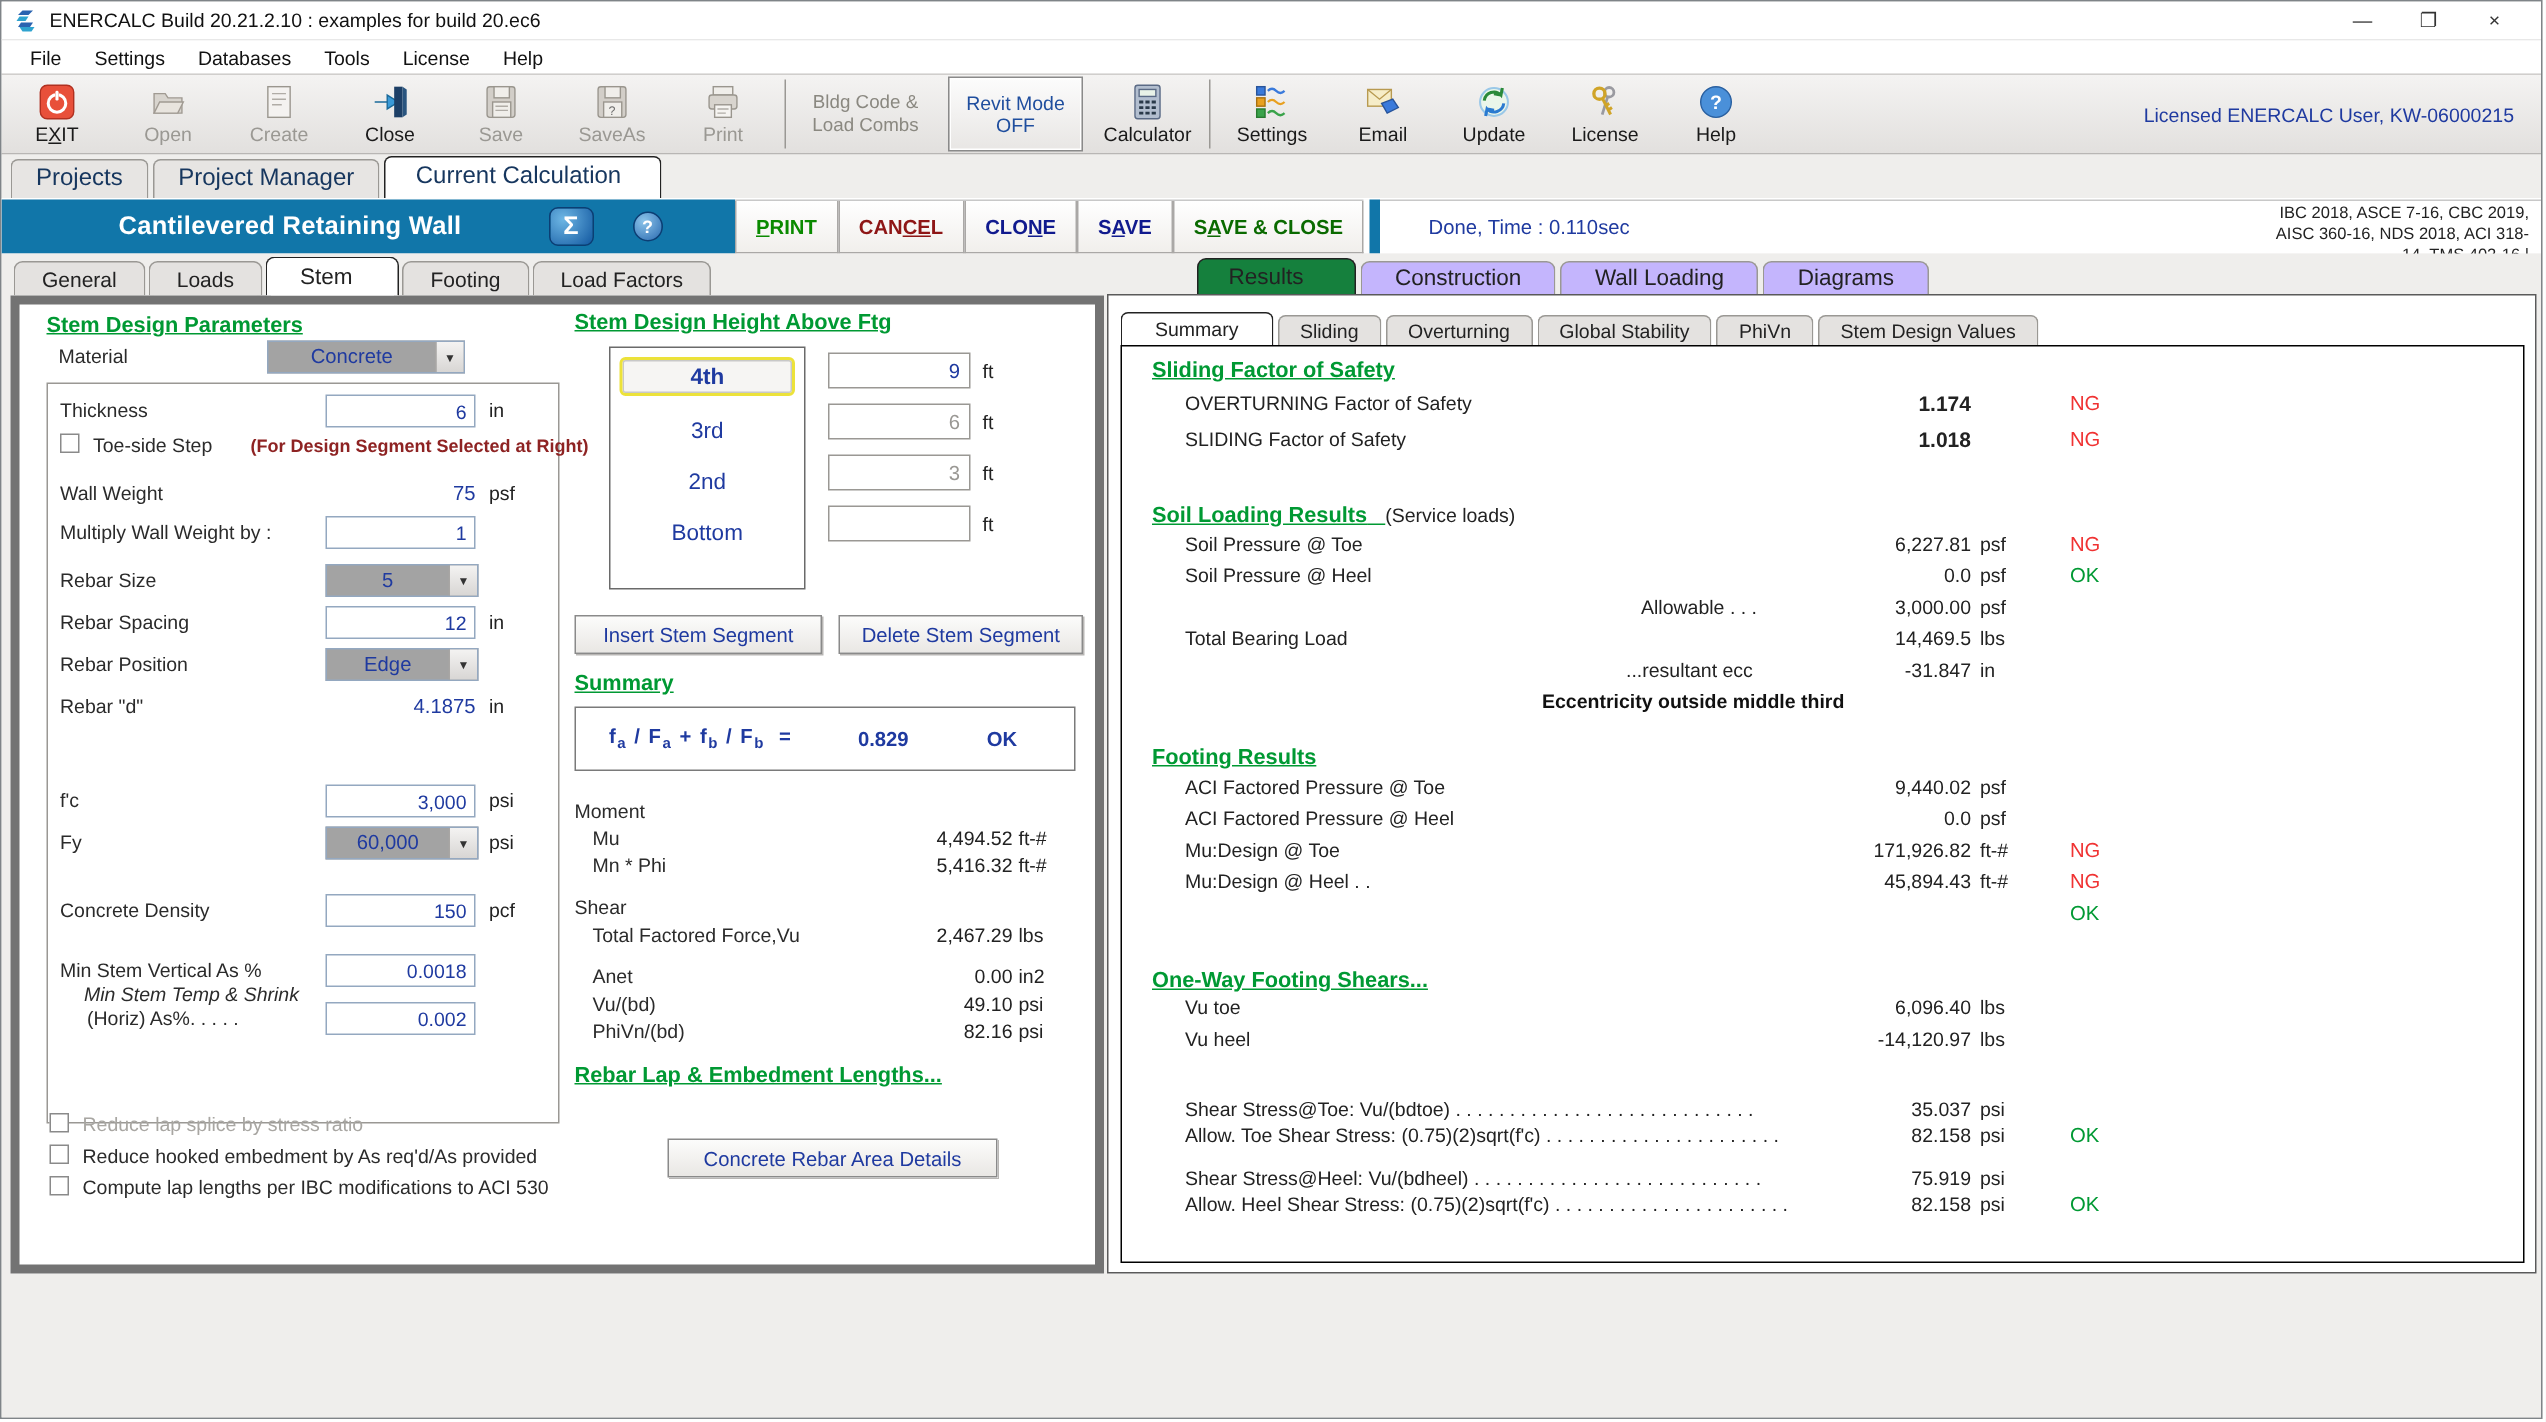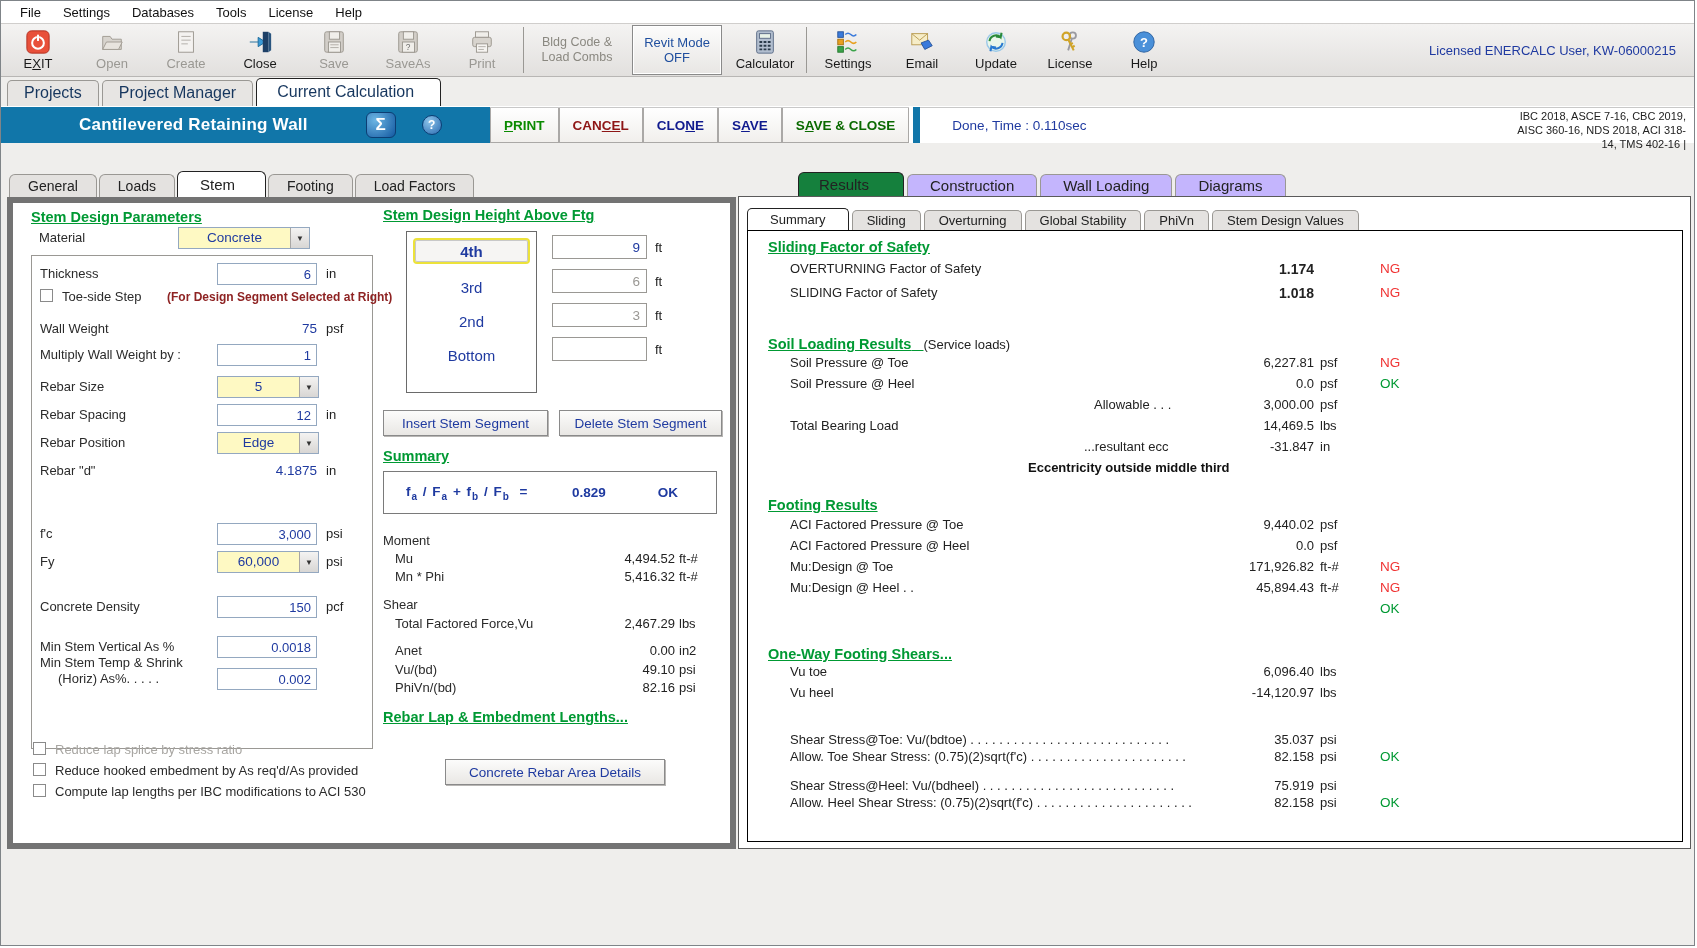--- a/index.html
+++ b/index.html
@@ -132,6 +132,20 @@
 
 <div class="win">
 
+  <div class="titlebar">
+    <svg width="16" height="16" viewBox="0 0 16 16">
+      <path d="M13 1 H6 L3 4 H10 Z" fill="#2a63b0"></path>
+      <path d="M10 5 H4 L2 8 H8 Z" fill="#2fa3cf"></path>
+      <path d="M13 9 H5 L3 12 H11 Z" fill="#2a63b0"></path>
+      <path d="M14 12 H4 L6 15 H12 Z" fill="#2fa3cf"></path>
+    </svg>
+    <span class="app-title">ENERCALC Build 20.21.2.10 :   examples for build 20.ec6</span>
+    <div class="win-controls">
+      <span>—</span>
+      <span>❐</span>
+      <span>×</span>
+    </div>
+  </div>
 
   <div class="menubar">
     <span class="mitem">File</span>

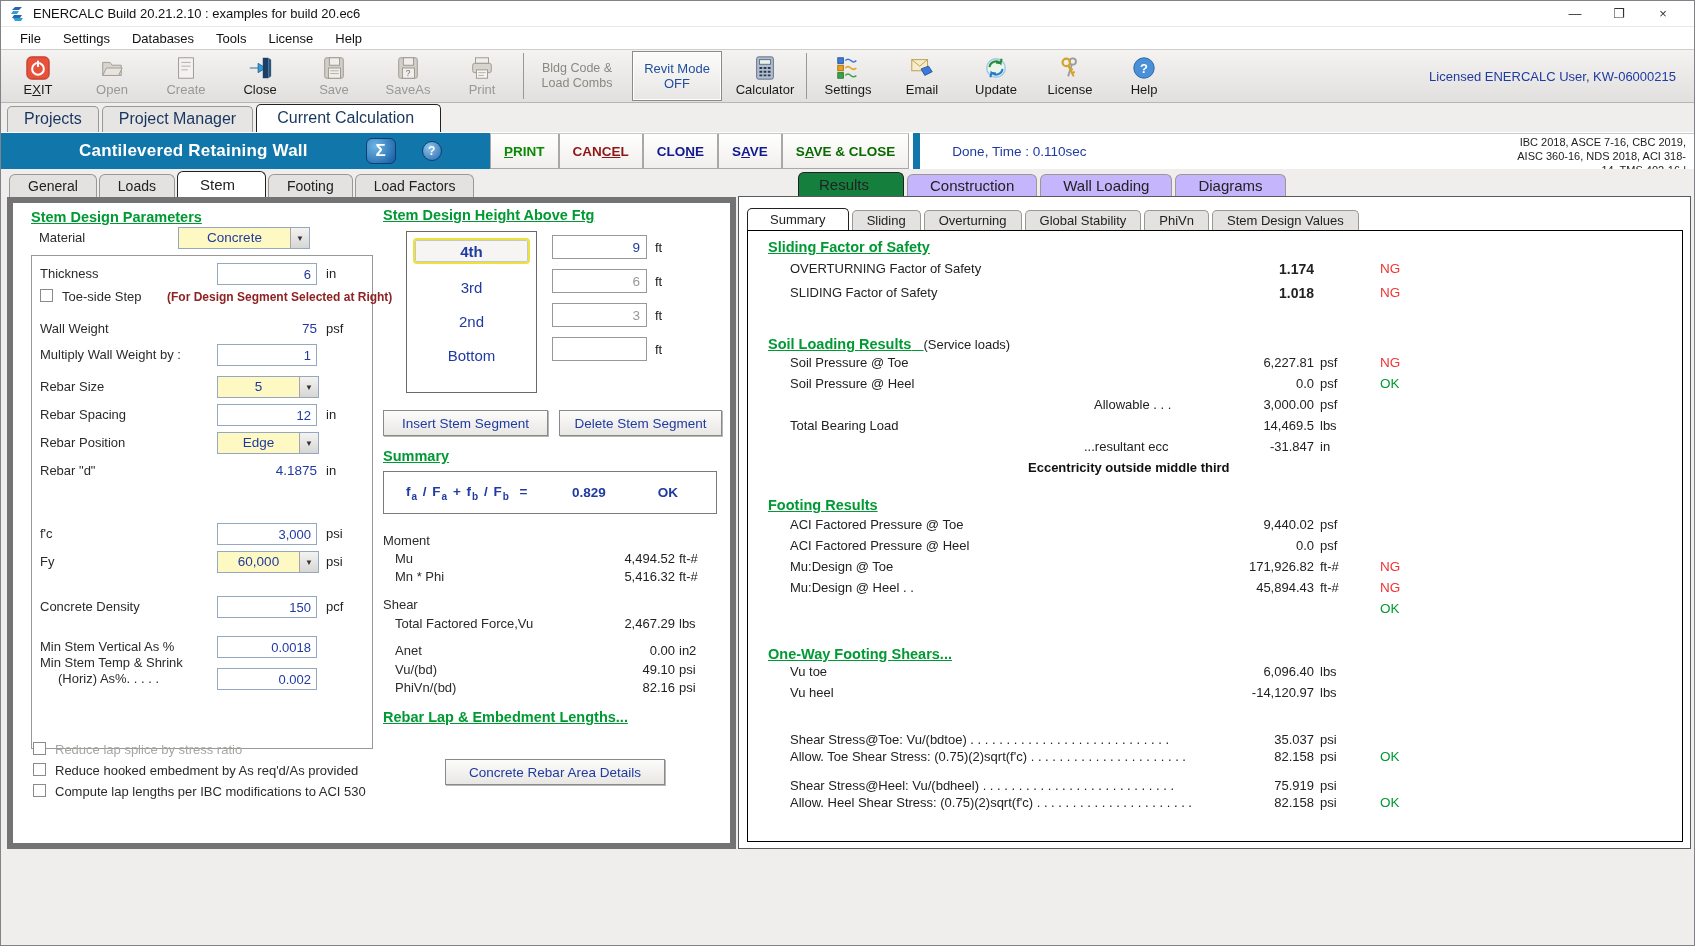--- a/index.html
+++ b/index.html
@@ -69,7 +69,7 @@
   .pinput { position:absolute; left:177px; top:0; width:100px; height:22px; border:1px solid #94a8c0; font-family:"Liberation Sans",sans-serif; font-size:13px; color:#1f3aa0; text-align:right; padding-right:5px; background:#fff; }
   .punit { position:absolute; left:286px; top:3px; color:#222; }
   .pvalue { position:absolute; left:177px; width:100px; top:3px; text-align:right; color:#1f3aa0; font-size:13.5px; }
-  .dd { position:absolute; left:147px; top:0; width:132px; height:22px; border:1px solid #94a8c0; background:#fef9c3; display:flex; }
+  .dd { position:absolute; left:147px; top:0; width:132px; height:22px; border:1px solid #94a8c0; background:#a3a3a3; display:flex; }
   .dd.n { left:177px; width:102px; }
   .ddtxt { flex:1; text-align:center; color:#1f3aa0; font-size:13.5px; line-height:20px; }
   .ddbtn { width:19px; background:linear-gradient(#f4f3f2,#d8d6d4); border-left:1px solid #a8a6a4; color:#333; font-size:8px; display:flex; align-items:center; justify-content:center; }

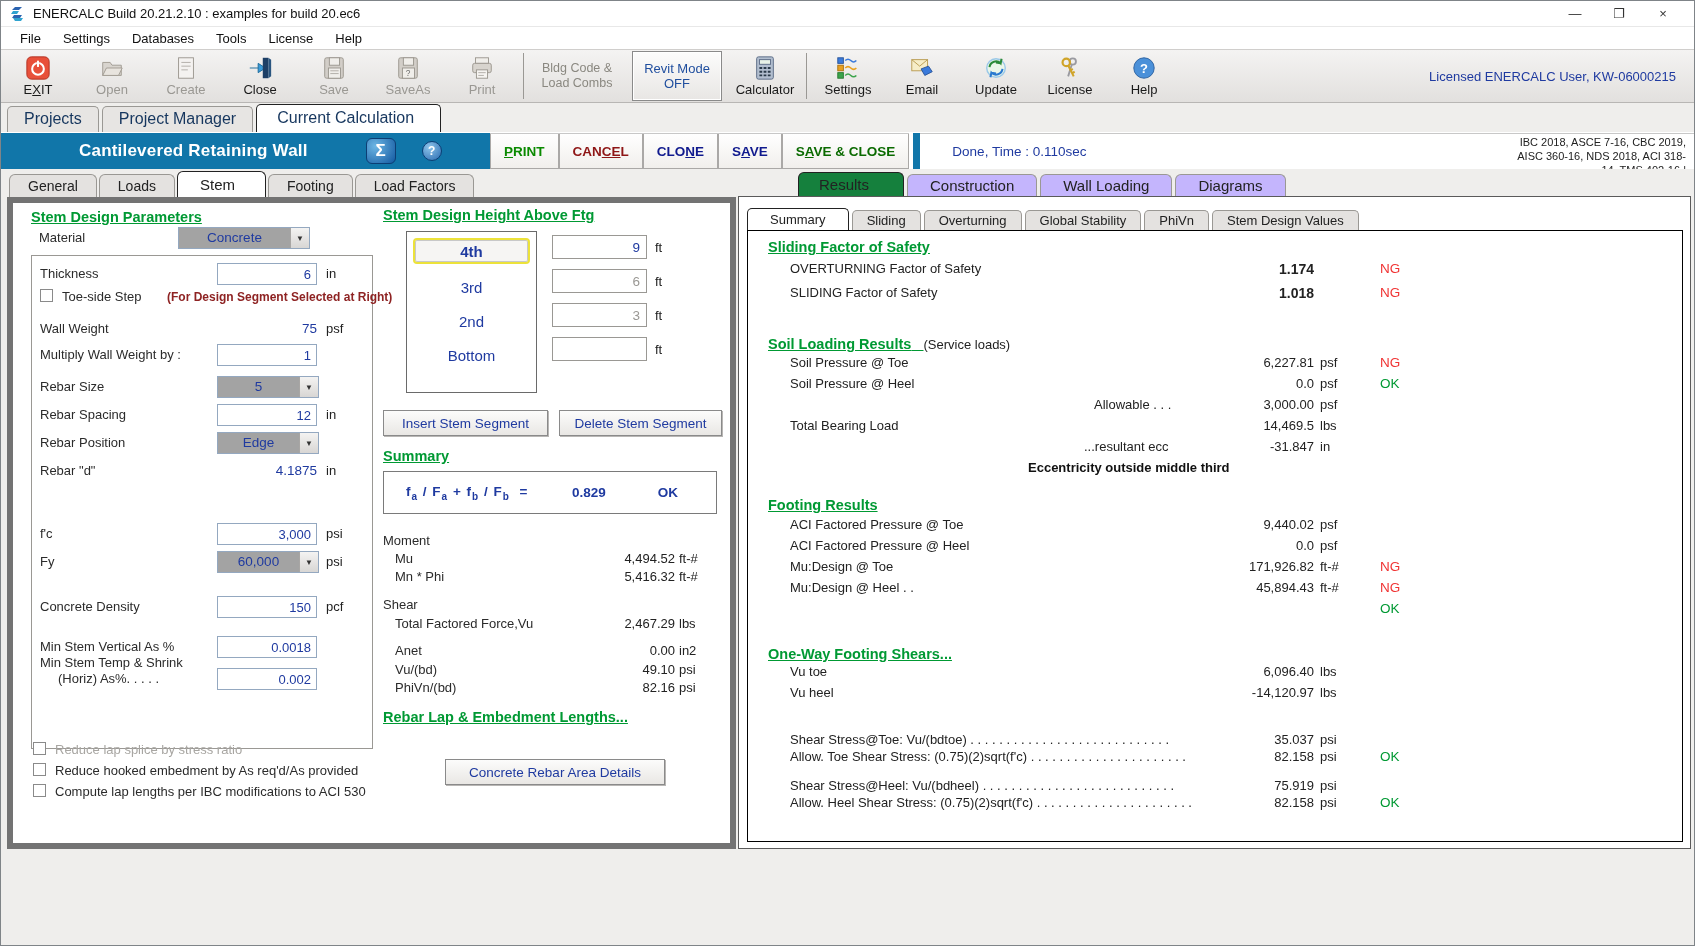--- a/index.html
+++ b/index.html
@@ -407,7 +407,7 @@
               <span class="plabel">Min Stem Vertical As %</span>
               <input class="pinput" value="0.0018" style="">
             </div>
-            <div class="prow" style="left:8px; top:396px; width:326px;">
+            <div class="prow" style="left:24px; top:396px; width:326px;font-style:italic;">
               <span class="plabel">Min Stem Temp &amp; Shrink</span>
             </div>
             <div class="prow" style="left:8px; top:412px; width:326px;">

